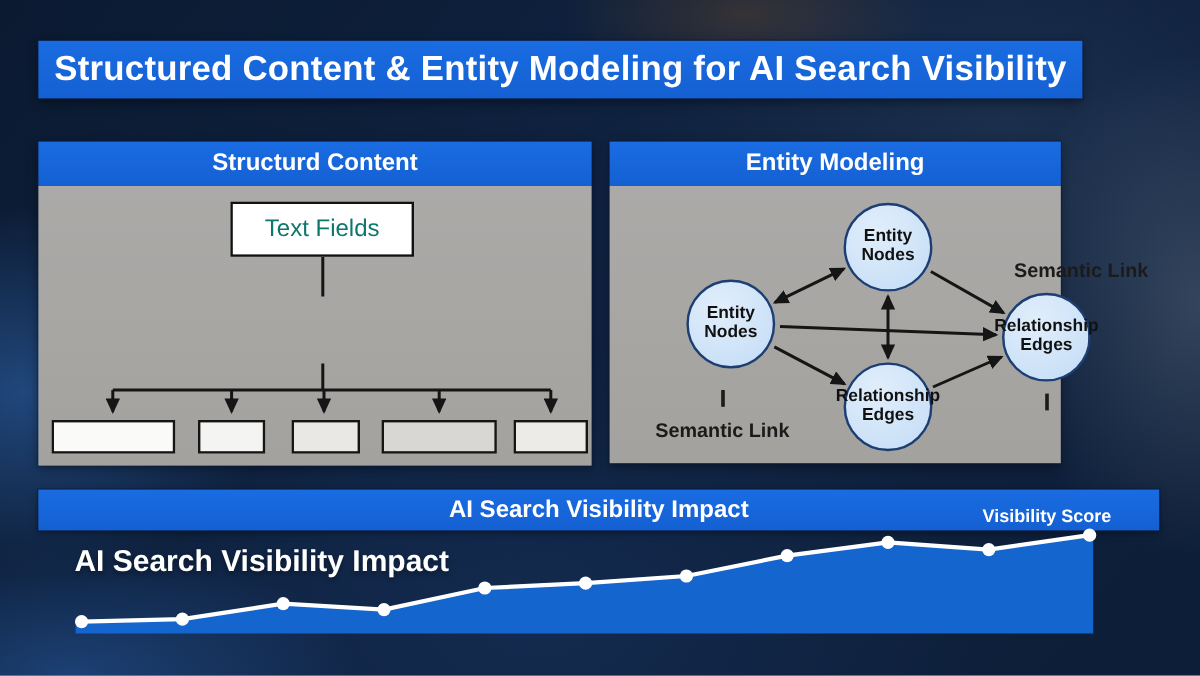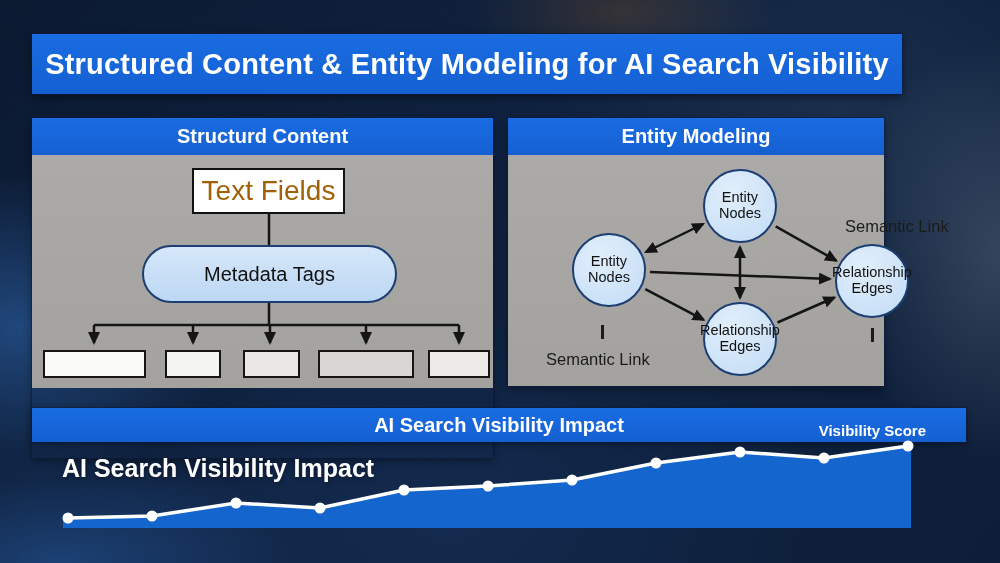--- a/index.html
+++ b/index.html
@@ -19,7 +19,7 @@
 
   
   .title-banner{
-    position:absolute;left:32px;top:34px;width:870px;height:60px;
+    position:absolute;left:32px;top:34px;width:870px;height:48px;
     display:flex;align-items:center;justify-content:center;
     color:#fff;font-weight:bold;font-size:29px;letter-spacing:.2px;
     box-shadow:0 0 0 1px rgba(10,25,60,.55), 0 3px 8px rgba(0,0,0,.45);

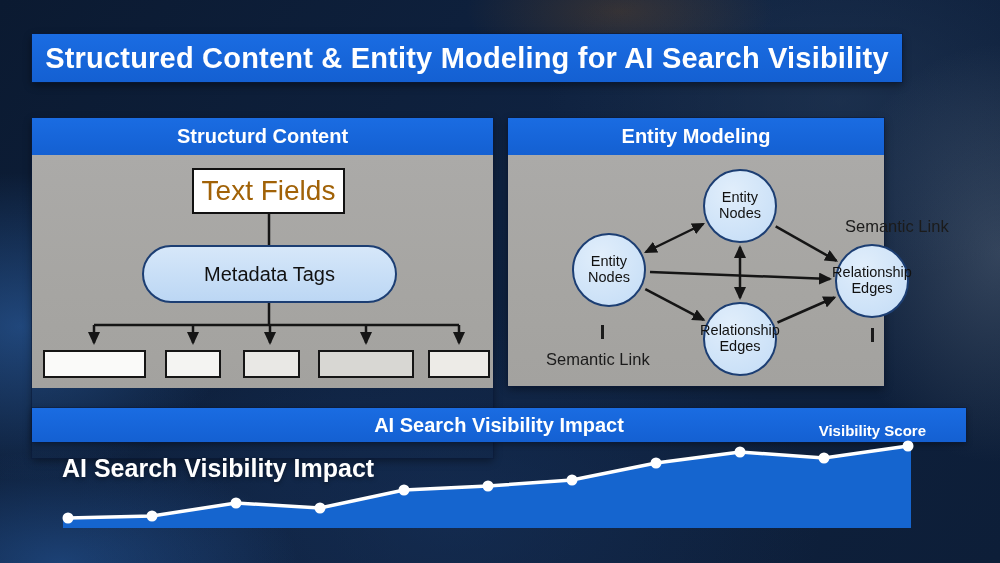--- a/index.html
+++ b/index.html
@@ -32,7 +32,7 @@
   .panel-body{position:relative;width:100%;}
   .gray{background:linear-gradient(180deg,#abaaa8 0%,#a6a5a2 60%,#a3a29f 100%);}
 
-  .left-panel{left:32px;top:118px;width:461px;height:340px;}
+  .left-panel{left:32px;top:118px;width:461px;height:270px;}
   .left-panel .panel-body{height:233px;}
   .right-panel{left:508px;top:118px;width:376px;height:268px;}
   .right-panel .panel-body{height:231px;}

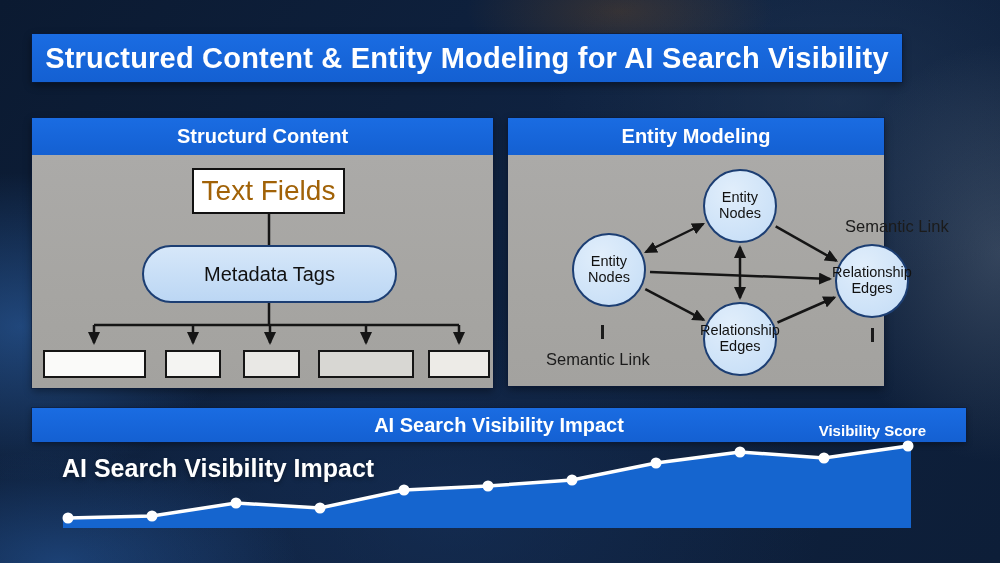--- a/index.html
+++ b/index.html
@@ -42,7 +42,7 @@
     position:absolute;left:160px;top:13px;width:153px;height:46px;
     background:#fff;border:2px solid #111;box-sizing:border-box;
     display:flex;align-items:center;justify-content:center;
-    font-size:28px;color:#a16207;
+    font-size:20px;color:#0f766e;
   }
   .pill{
     position:absolute;left:110px;top:90px;width:255px;height:58px;border-radius:29px;

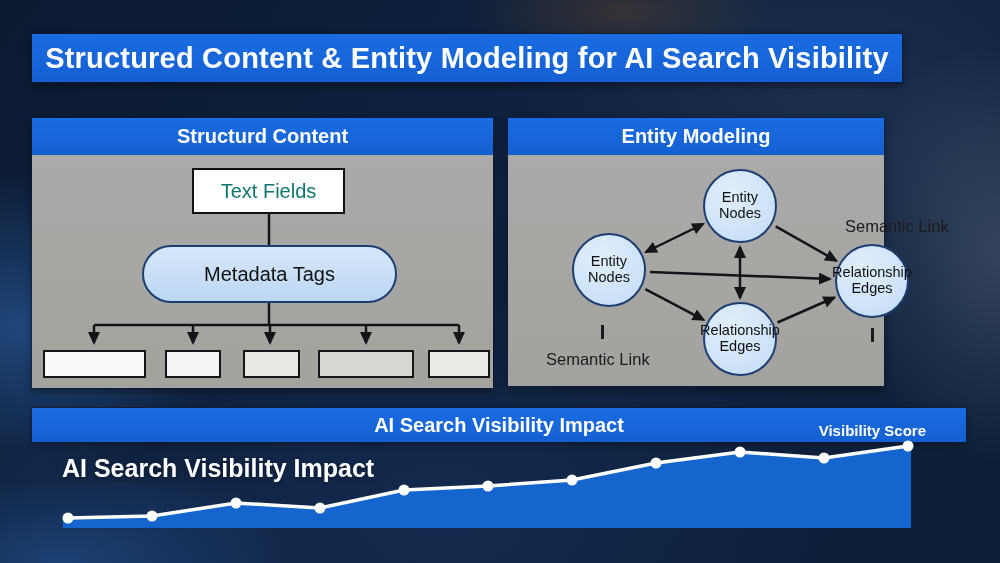--- a/index.html
+++ b/index.html
@@ -35,7 +35,7 @@
   .left-panel{left:32px;top:118px;width:461px;height:270px;}
   .left-panel .panel-body{height:233px;}
   .right-panel{left:508px;top:118px;width:376px;height:268px;}
-  .right-panel .panel-body{height:231px;}
+  .right-panel .panel-body{height:231px;font-weight:bold;}
 
   
   .tf-box{

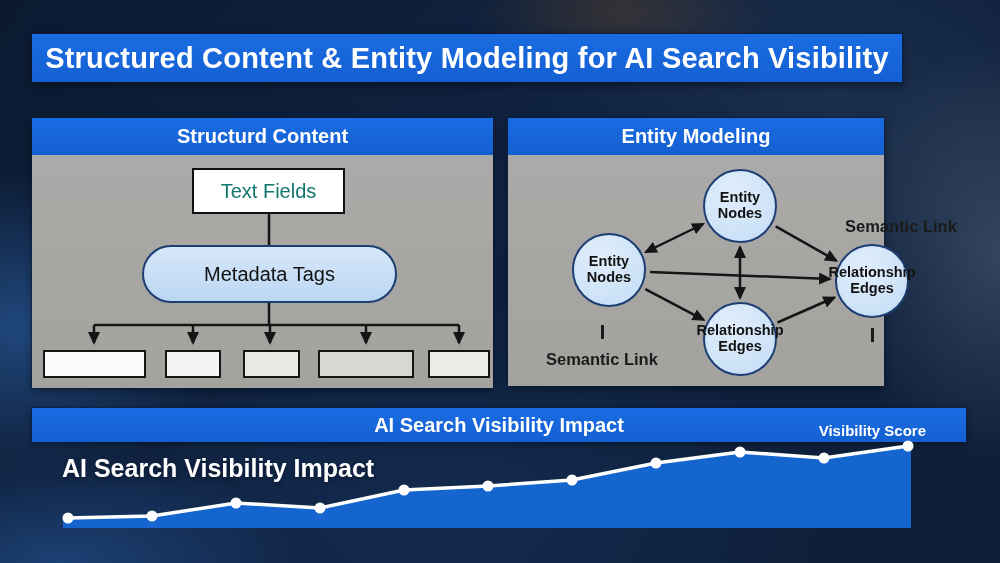--- a/index.html
+++ b/index.html
@@ -109,7 +109,6 @@
         <line x1="427" y1="170" x2="427" y2="188" stroke="#151515" stroke-width="2.5" marker-end="url(#ah)"></line>
       </svg>
       <div class="tf-box">Text Fields</div>
-      <div class="pill">Metadata Tags</div>
       <div class="leaf" style="left:11px;width:103px;background:#fafaf9;"></div>
       <div class="leaf" style="left:133px;width:56px;background:#f4f4f2;"></div>
       <div class="leaf" style="left:211px;width:57px;background:#e9e8e5;"></div>

